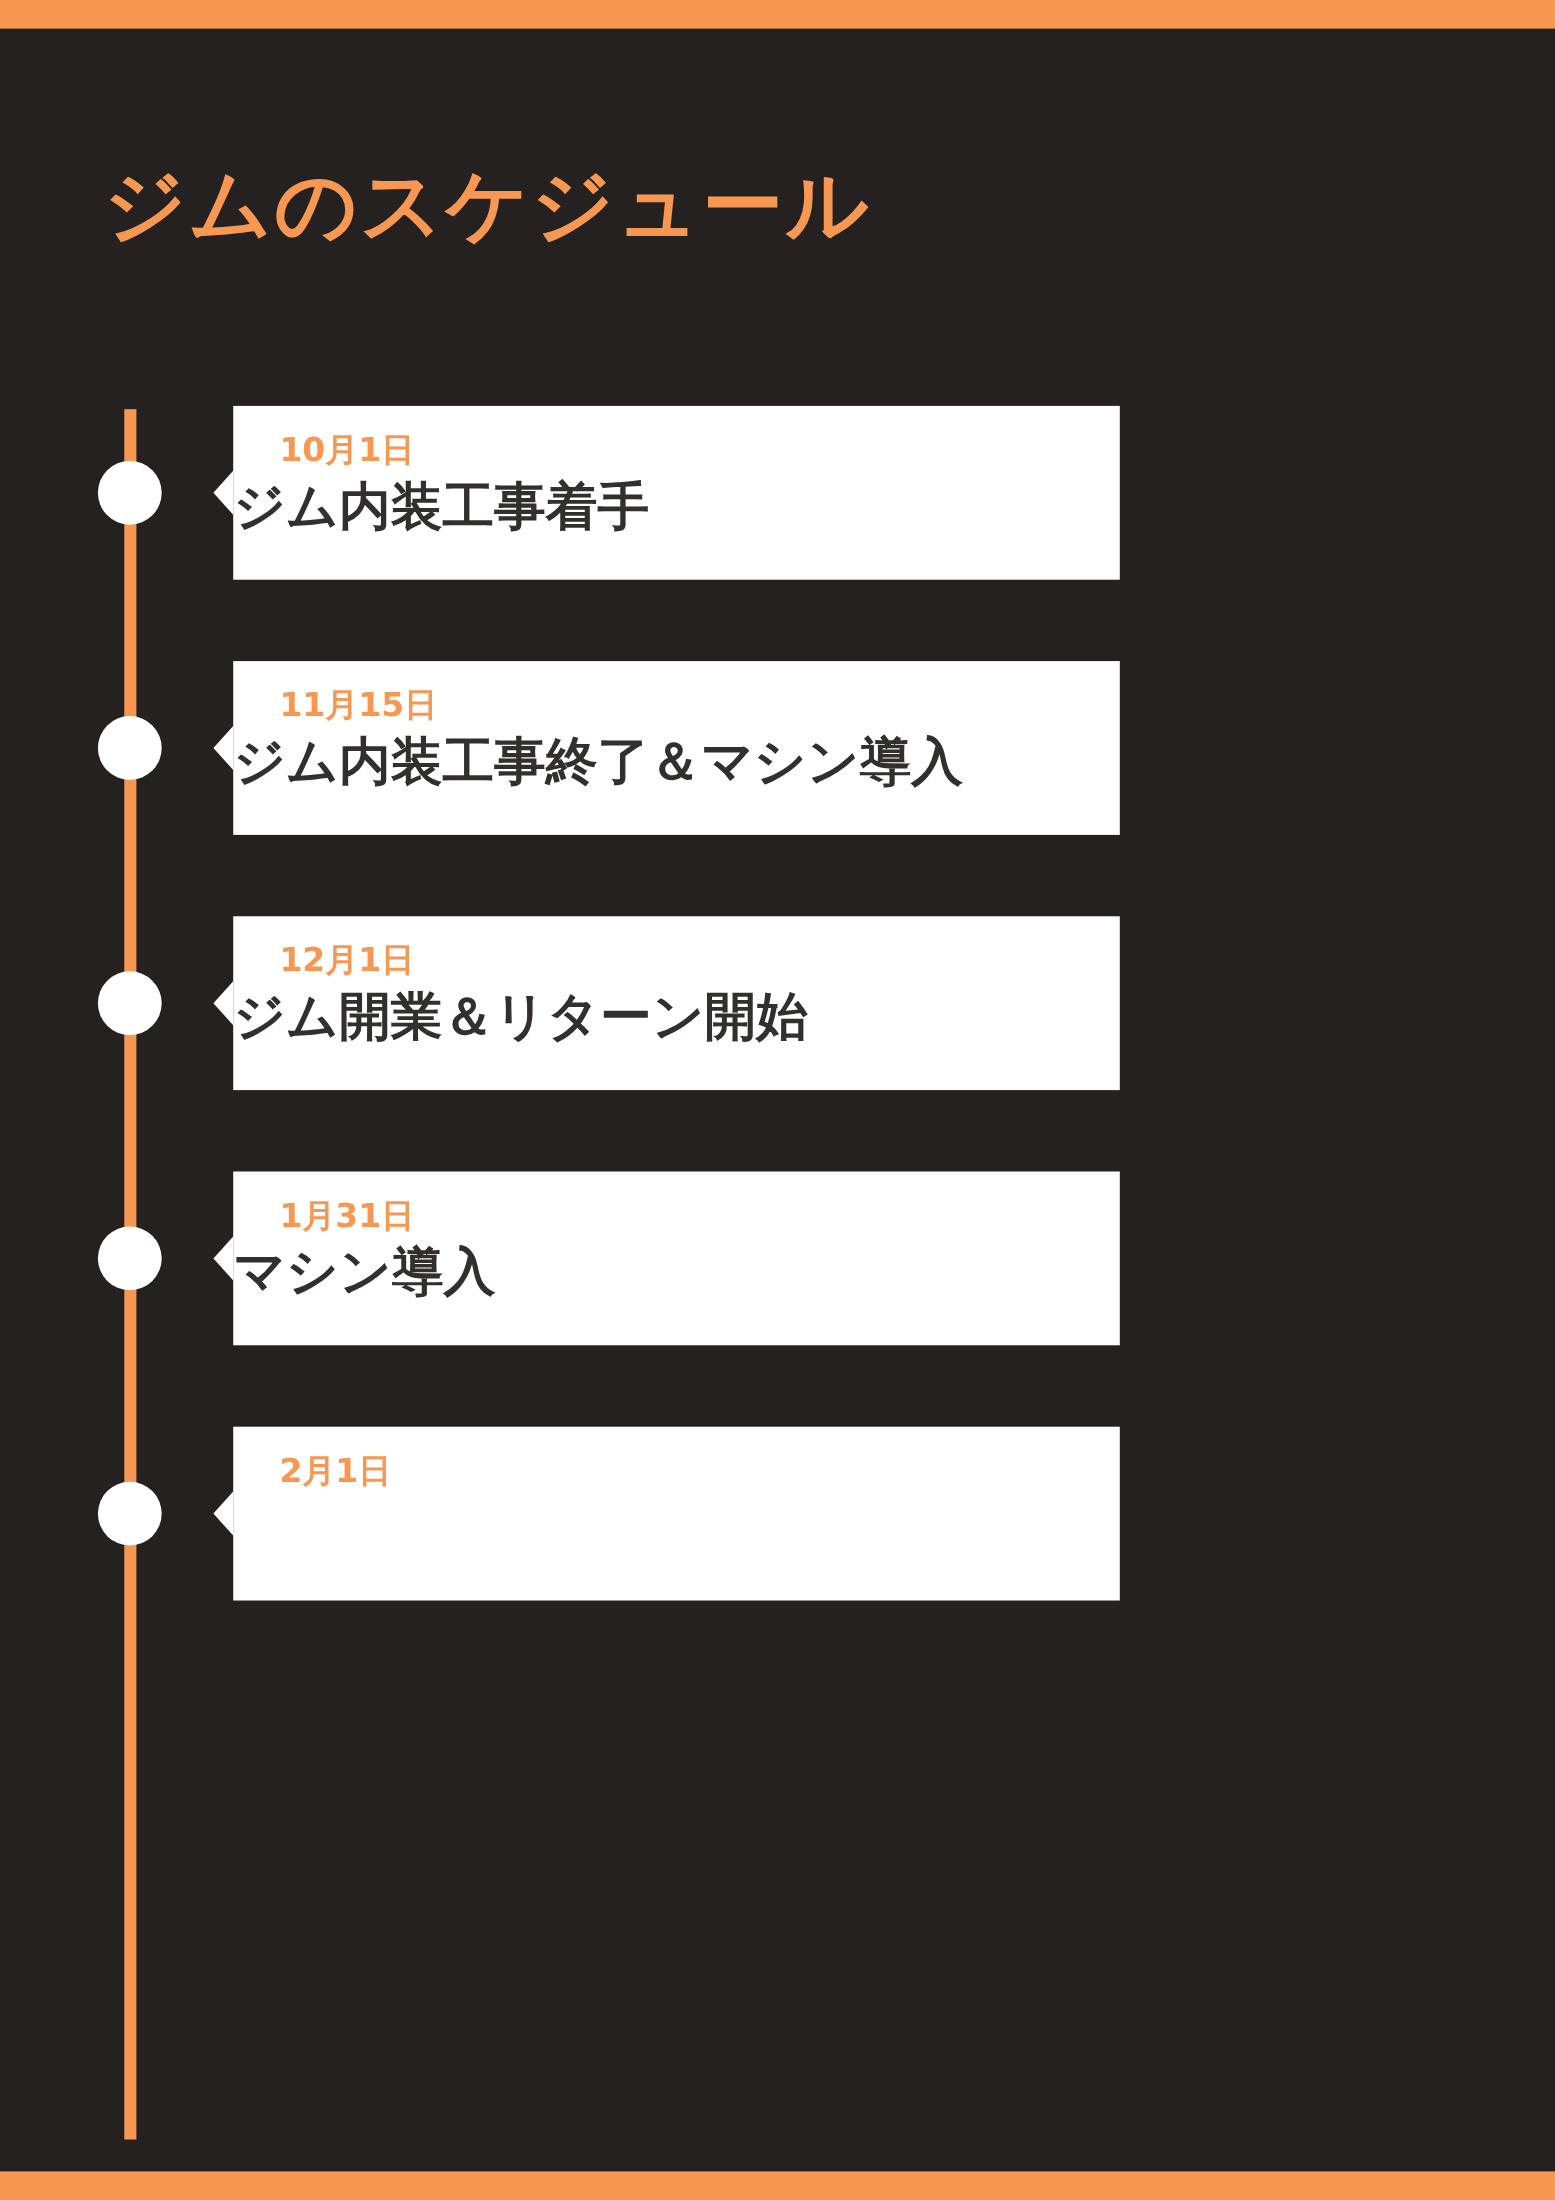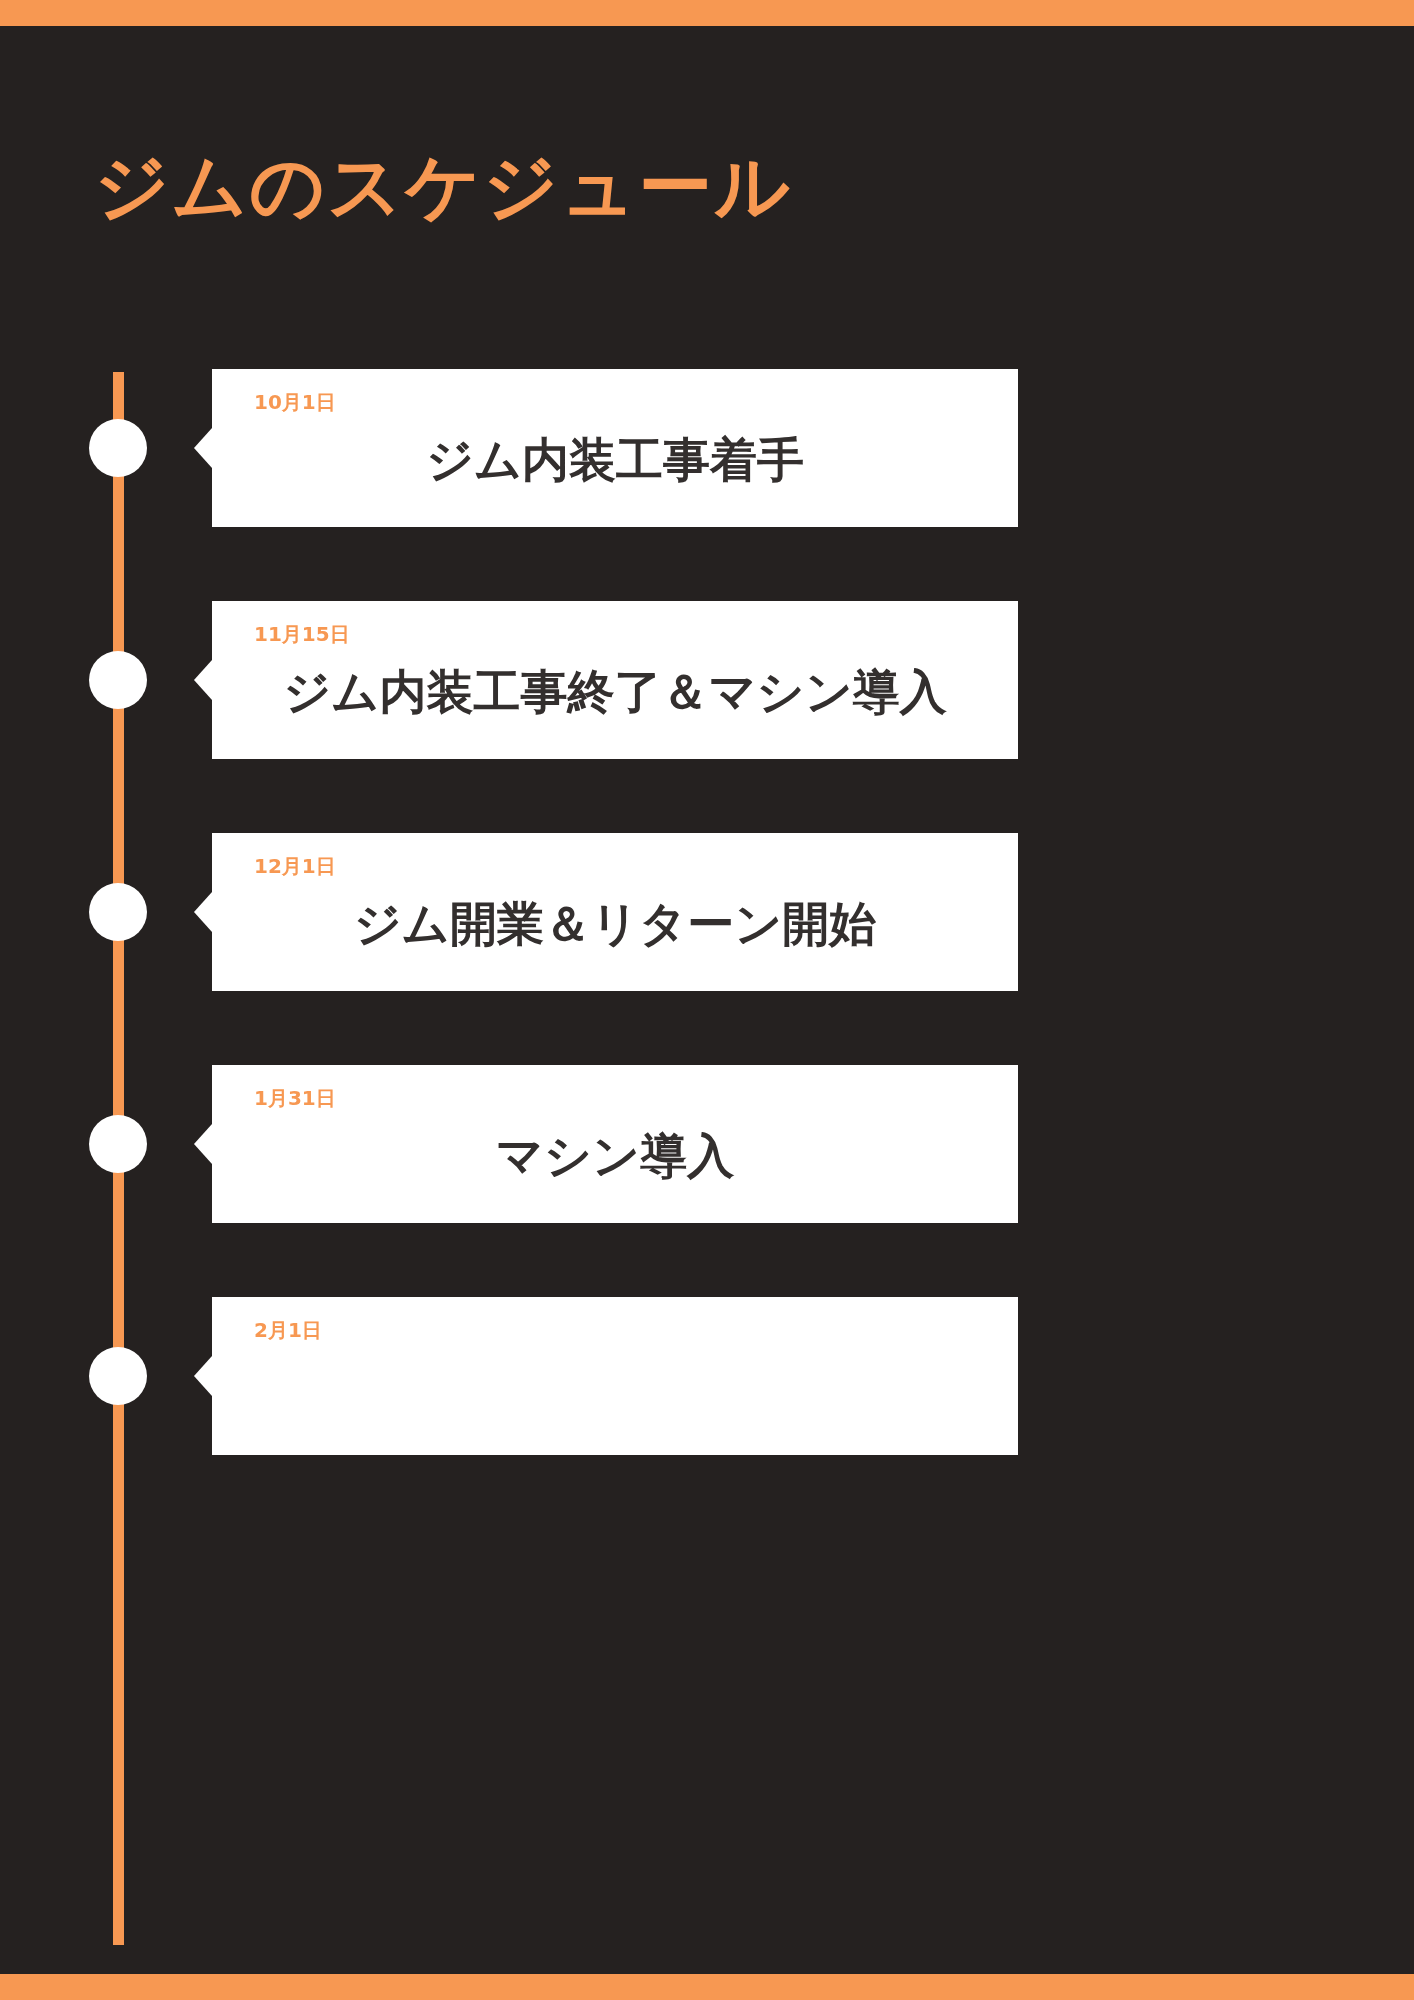--- a/index.html
+++ b/index.html
@@ -57,7 +57,7 @@
   }
   .date{
     position:absolute;left:42px;top:20px;
-    font-size:20px;font-weight:600;
+    font-size:30px;font-weight:600;
     color:var(--accent);
     white-space:nowrap;
   }

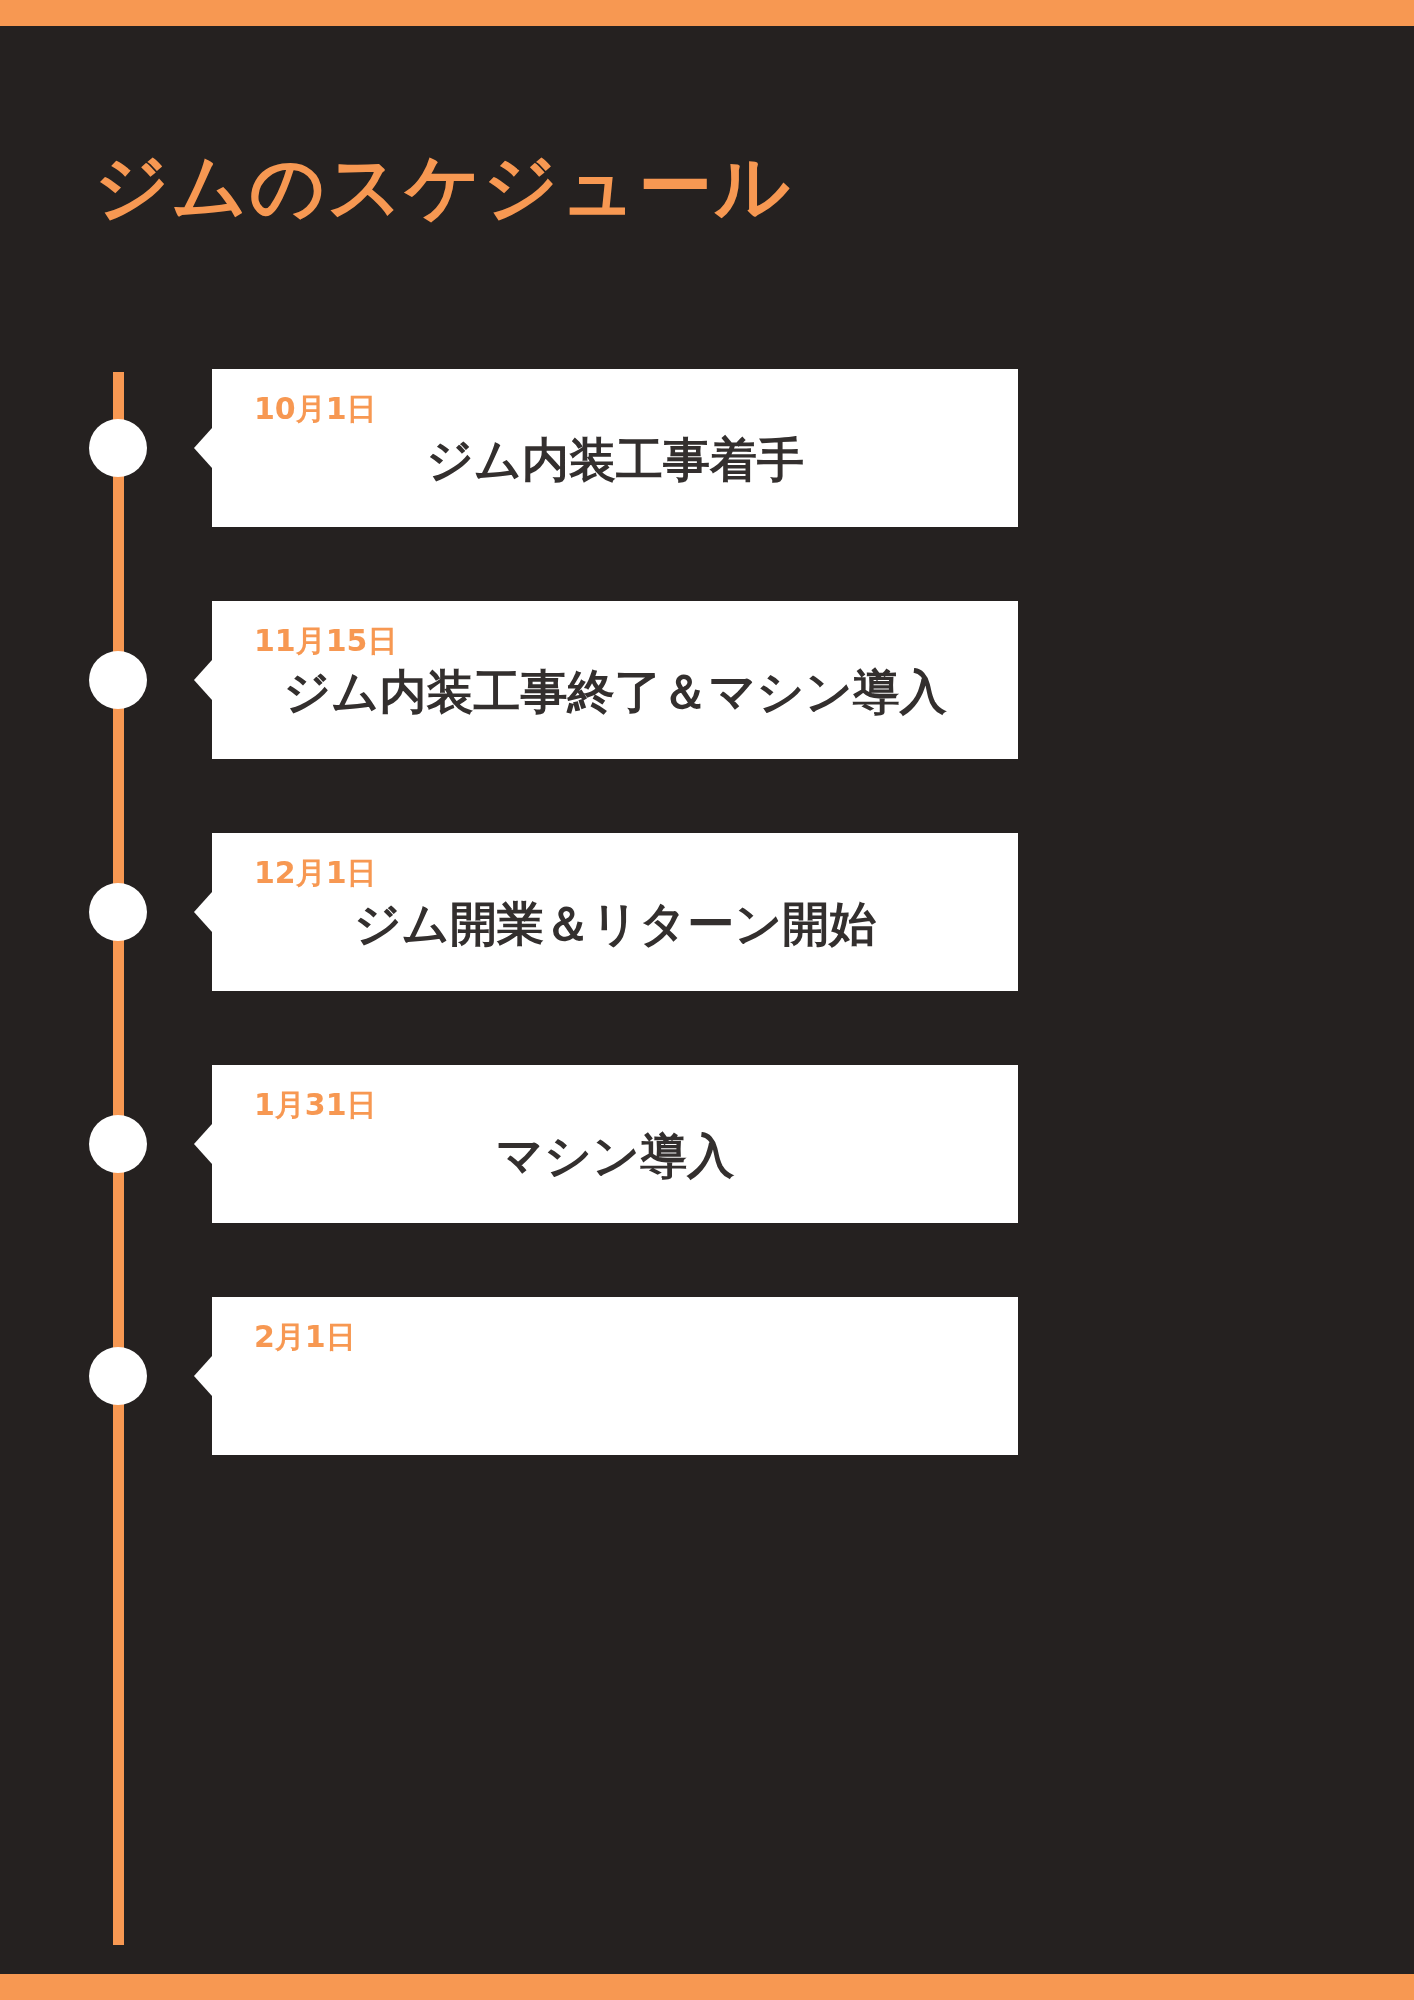--- a/index.html
+++ b/index.html
@@ -63,7 +63,6 @@
   }
   .label{
     position:absolute;left:0;right:0;top:60px;
-    text-align:center;
     font-size:47px;font-weight:800;
     color:var(--card-text);
     white-space:nowrap;

